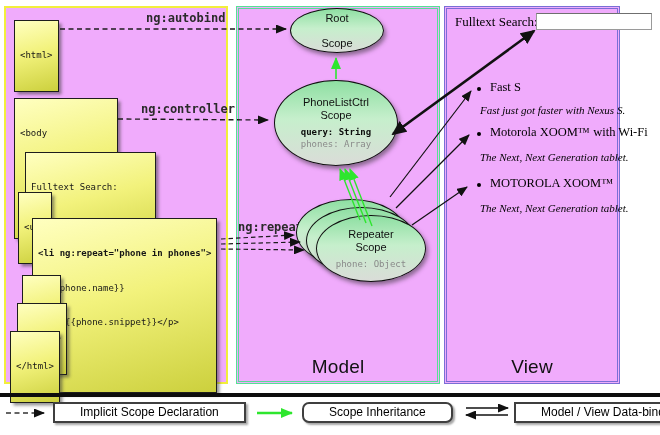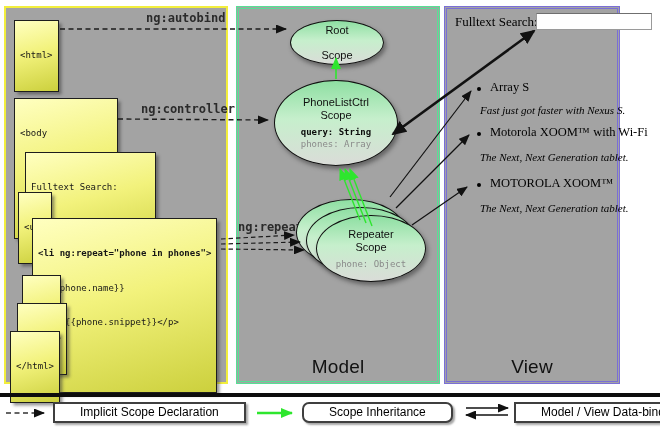--- a/index.html
+++ b/index.html
@@ -42,7 +42,7 @@
            box-shadow:2px 3px 4px rgba(40,40,40,.5);
            display:flex;flex-direction:column;align-items:center;justify-content:center;
            text-align:center;box-sizing:border-box;}
-  #el-root{left:290px;top:20px;width:94px;height:45px;gap:12px;}
+  #el-root{left:290px;top:8px;width:94px;height:45px;gap:12px;}
   #el-phone{left:274px;top:80px;width:124px;height:86px;}
   #el-rep-back{left:296px;top:199px;width:110px;height:67px;}
   #el-rep-mid{left:306px;top:207px;width:110px;height:67px;}

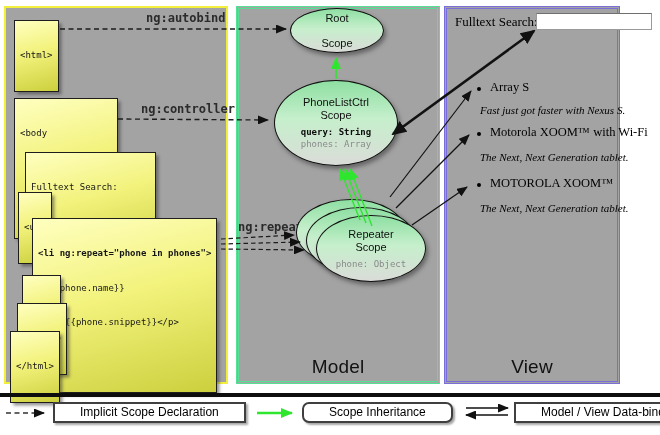--- a/index.html
+++ b/index.html
@@ -151,7 +151,7 @@
   <input id="view-search-input" value="" style="">
 
   <div class="vbullet" style="top:87px"></div>
-  <div class="vname serif" style="top:80px">Array S</div>
+  <div class="vname serif" style="top:80px">Fast S</div>
   <div class="vdesc serif" style="top:104px">Fast just got faster with Nexus S.</div>
 
   <div class="vbullet" style="top:132px"></div>

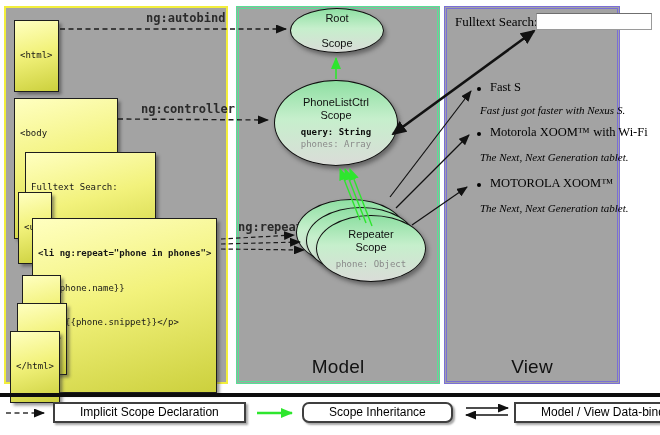--- a/index.html
+++ b/index.html
@@ -7,7 +7,7 @@
          font-family:"Liberation Sans",sans-serif;}
 
   
-  .col{position:absolute;top:6px;height:378px;box-sizing:border-box;background:#a3a3a3;}
+  .col{position:absolute;top:6px;height:378px;box-sizing:border-box;background:#f0abfc;}
   #col-template{left:4px;width:224px;border:2px solid #f2ee3c;}
   #col-model{left:236px;width:204px;border:3px double #57e095;}
   #col-view{left:444px;width:176px;border:3px double #7a6fd6;}

